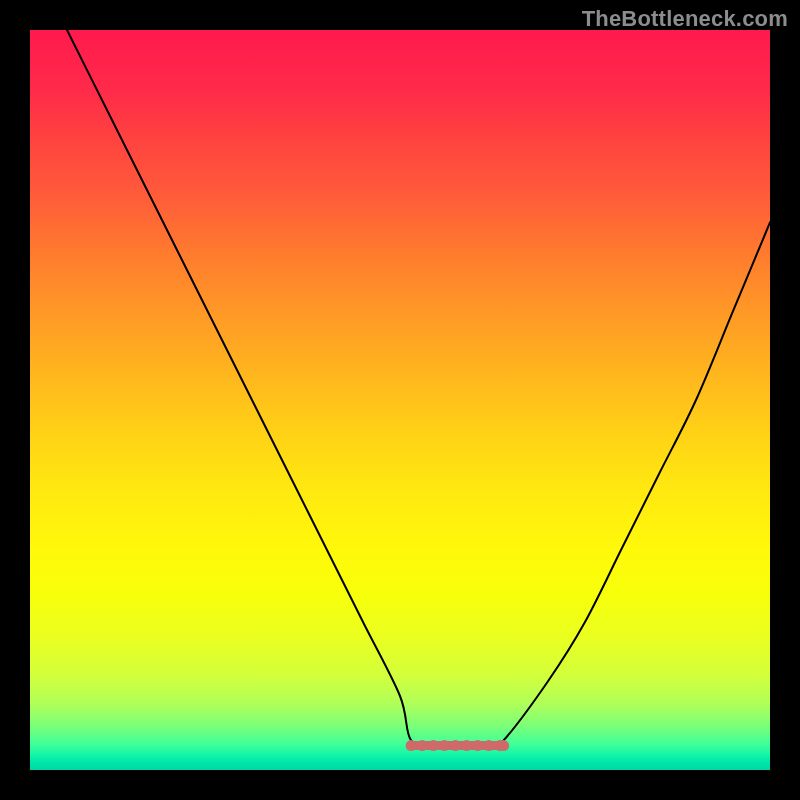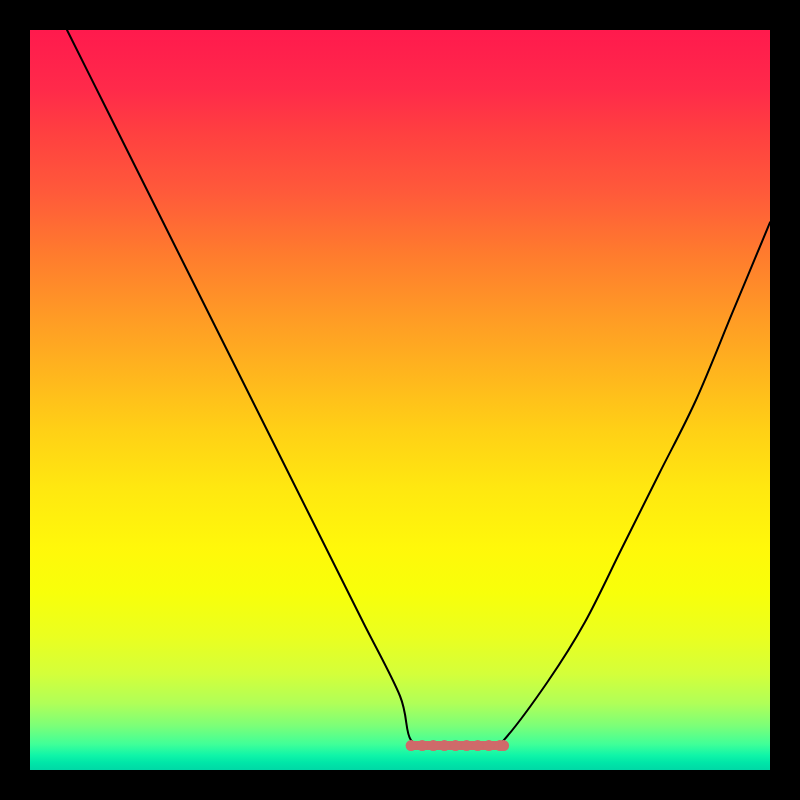--- a/index.html
+++ b/index.html
@@ -94,6 +94,7 @@
         </g>
     </svg>
   </div>
+  <div class="watermark">TheBottleneck.com</div>
 </div>
 
 </body></html>

